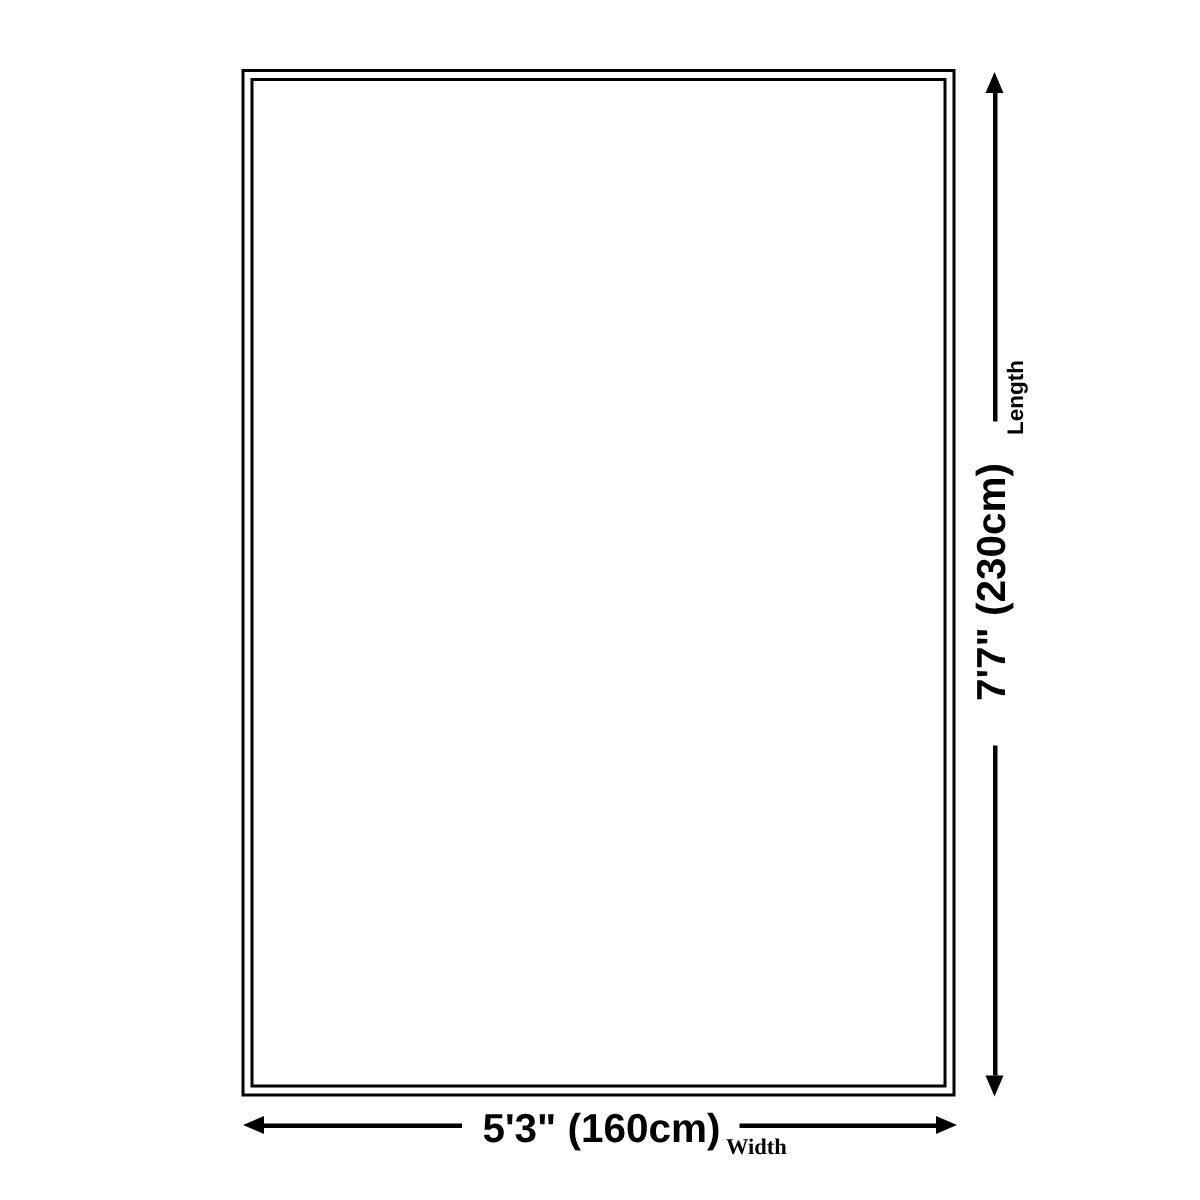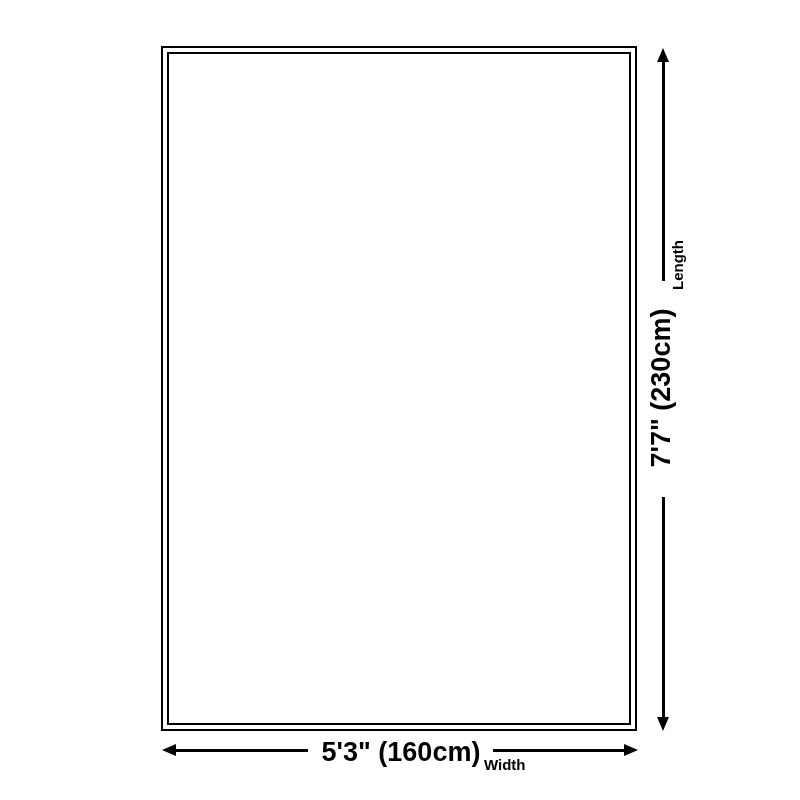--- a/index.html
+++ b/index.html
@@ -122,6 +122,7 @@
     height: 18px;
     line-height: 18px;
     font-size: 15px;
+    font-family: Liberation Serif, serif;
   }
 </style>
 </head>

